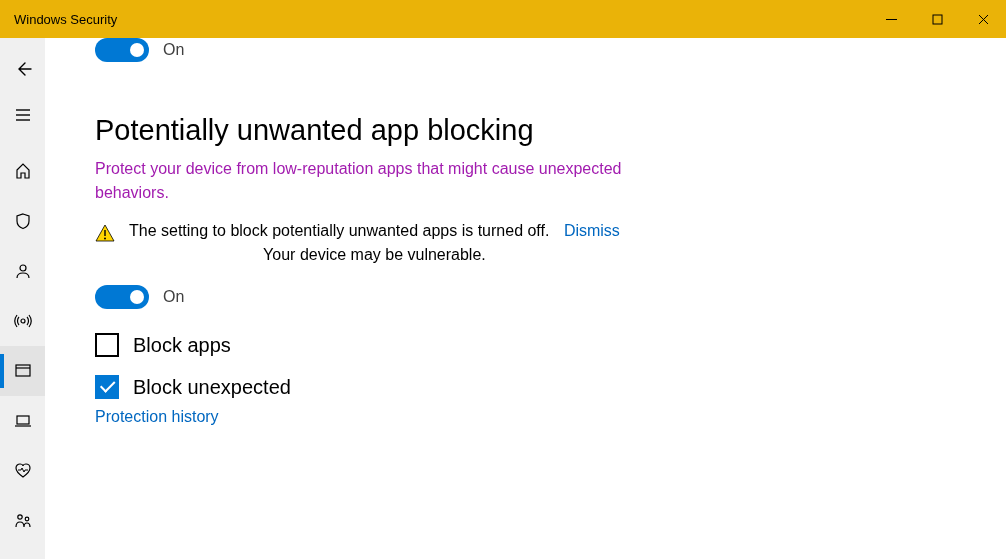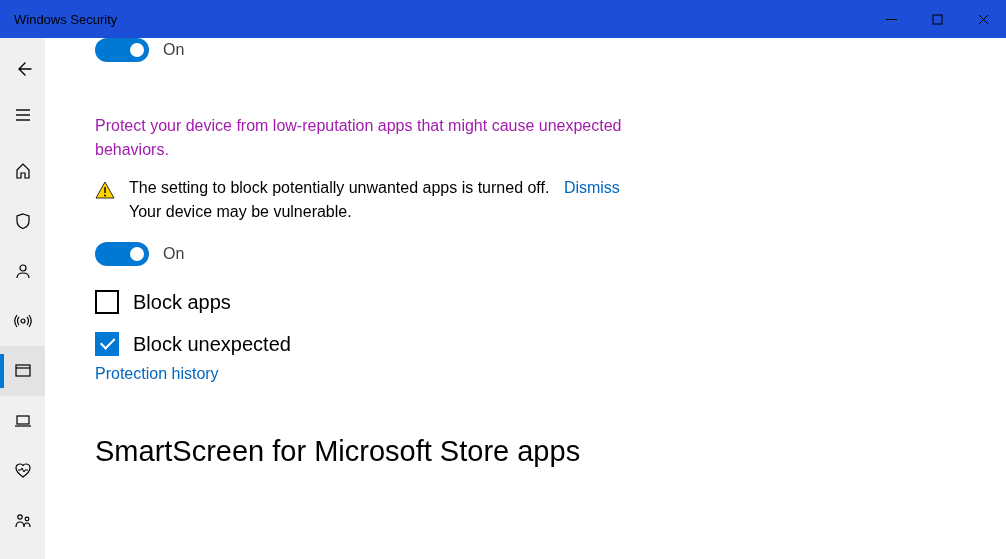--- a/index.html
+++ b/index.html
@@ -17,7 +17,7 @@
       align-items: center;
       justify-content: space-between;
       padding-left: 14px;
-      background: #1d4ed8;
+      background: #eab308;
     }
     .titlebar-title {
       font-size: 13px;

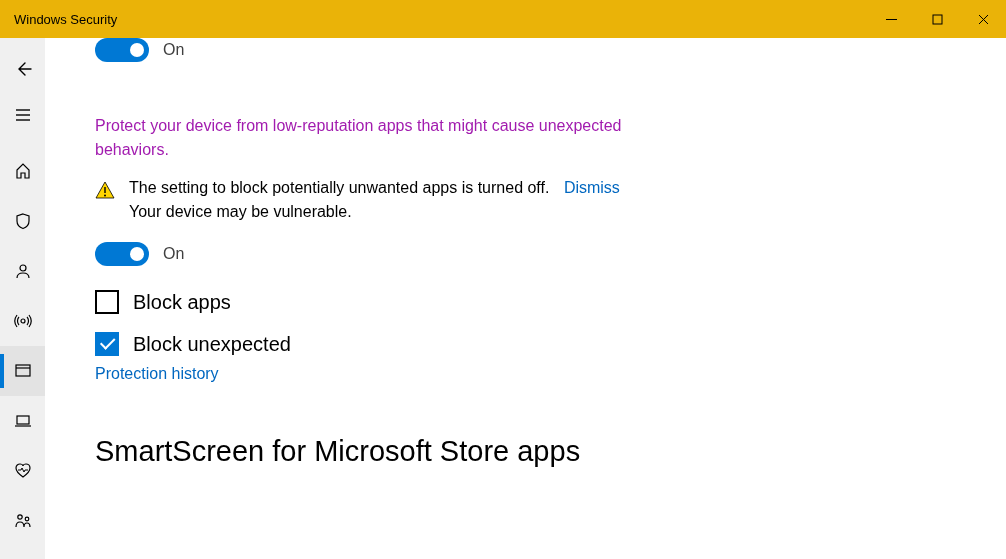--- a/index.html
+++ b/index.html
@@ -281,6 +281,7 @@
     </div>
 
     <div class="section">
+      <h2 class="section-heading">Potentially unwanted app blocking</h2>
       <p class="section-desc">Protect your device from low-reputation apps that might cause unexpected behaviors.</p>
 
       <div class="warning-row">

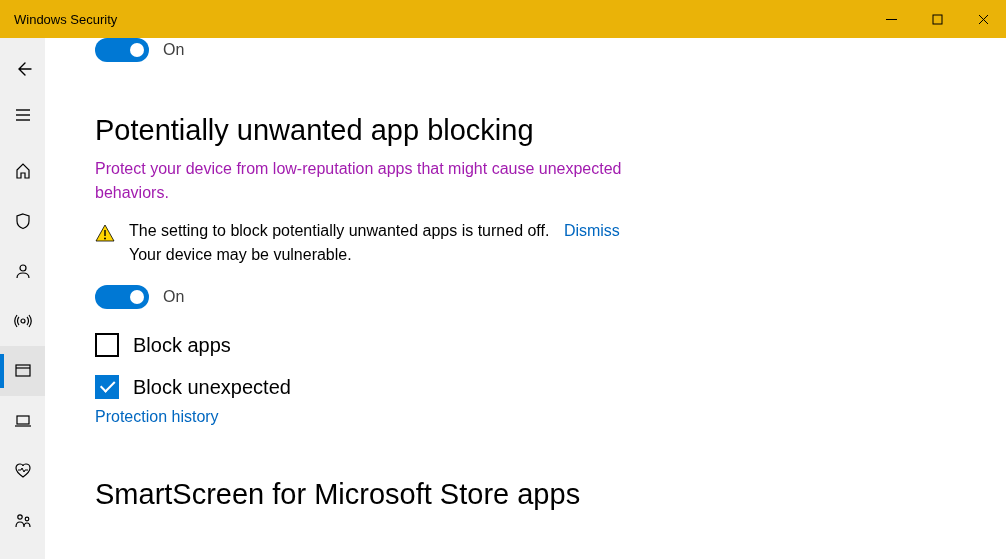--- a/index.html
+++ b/index.html
@@ -135,6 +135,7 @@
       font-size: 16px;
       color: #000;
       line-height: 1.5;
+      text-align: center;
     }
     .dismiss-link {
       color: #0067c0;

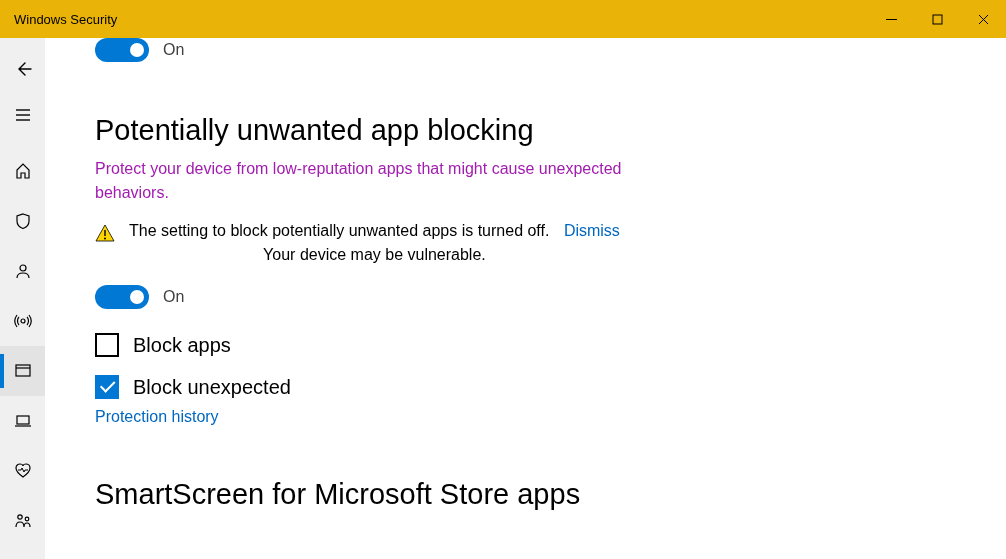--- a/index.html
+++ b/index.html
@@ -318,9 +318,6 @@
       <a class="protection-history">Protection history</a>
     </div>
 
-    <div class="section">
-      <h2 class="section-heading">SmartScreen for Microsoft Store apps</h2>
-    </div>
 
   </div>
 </div>

